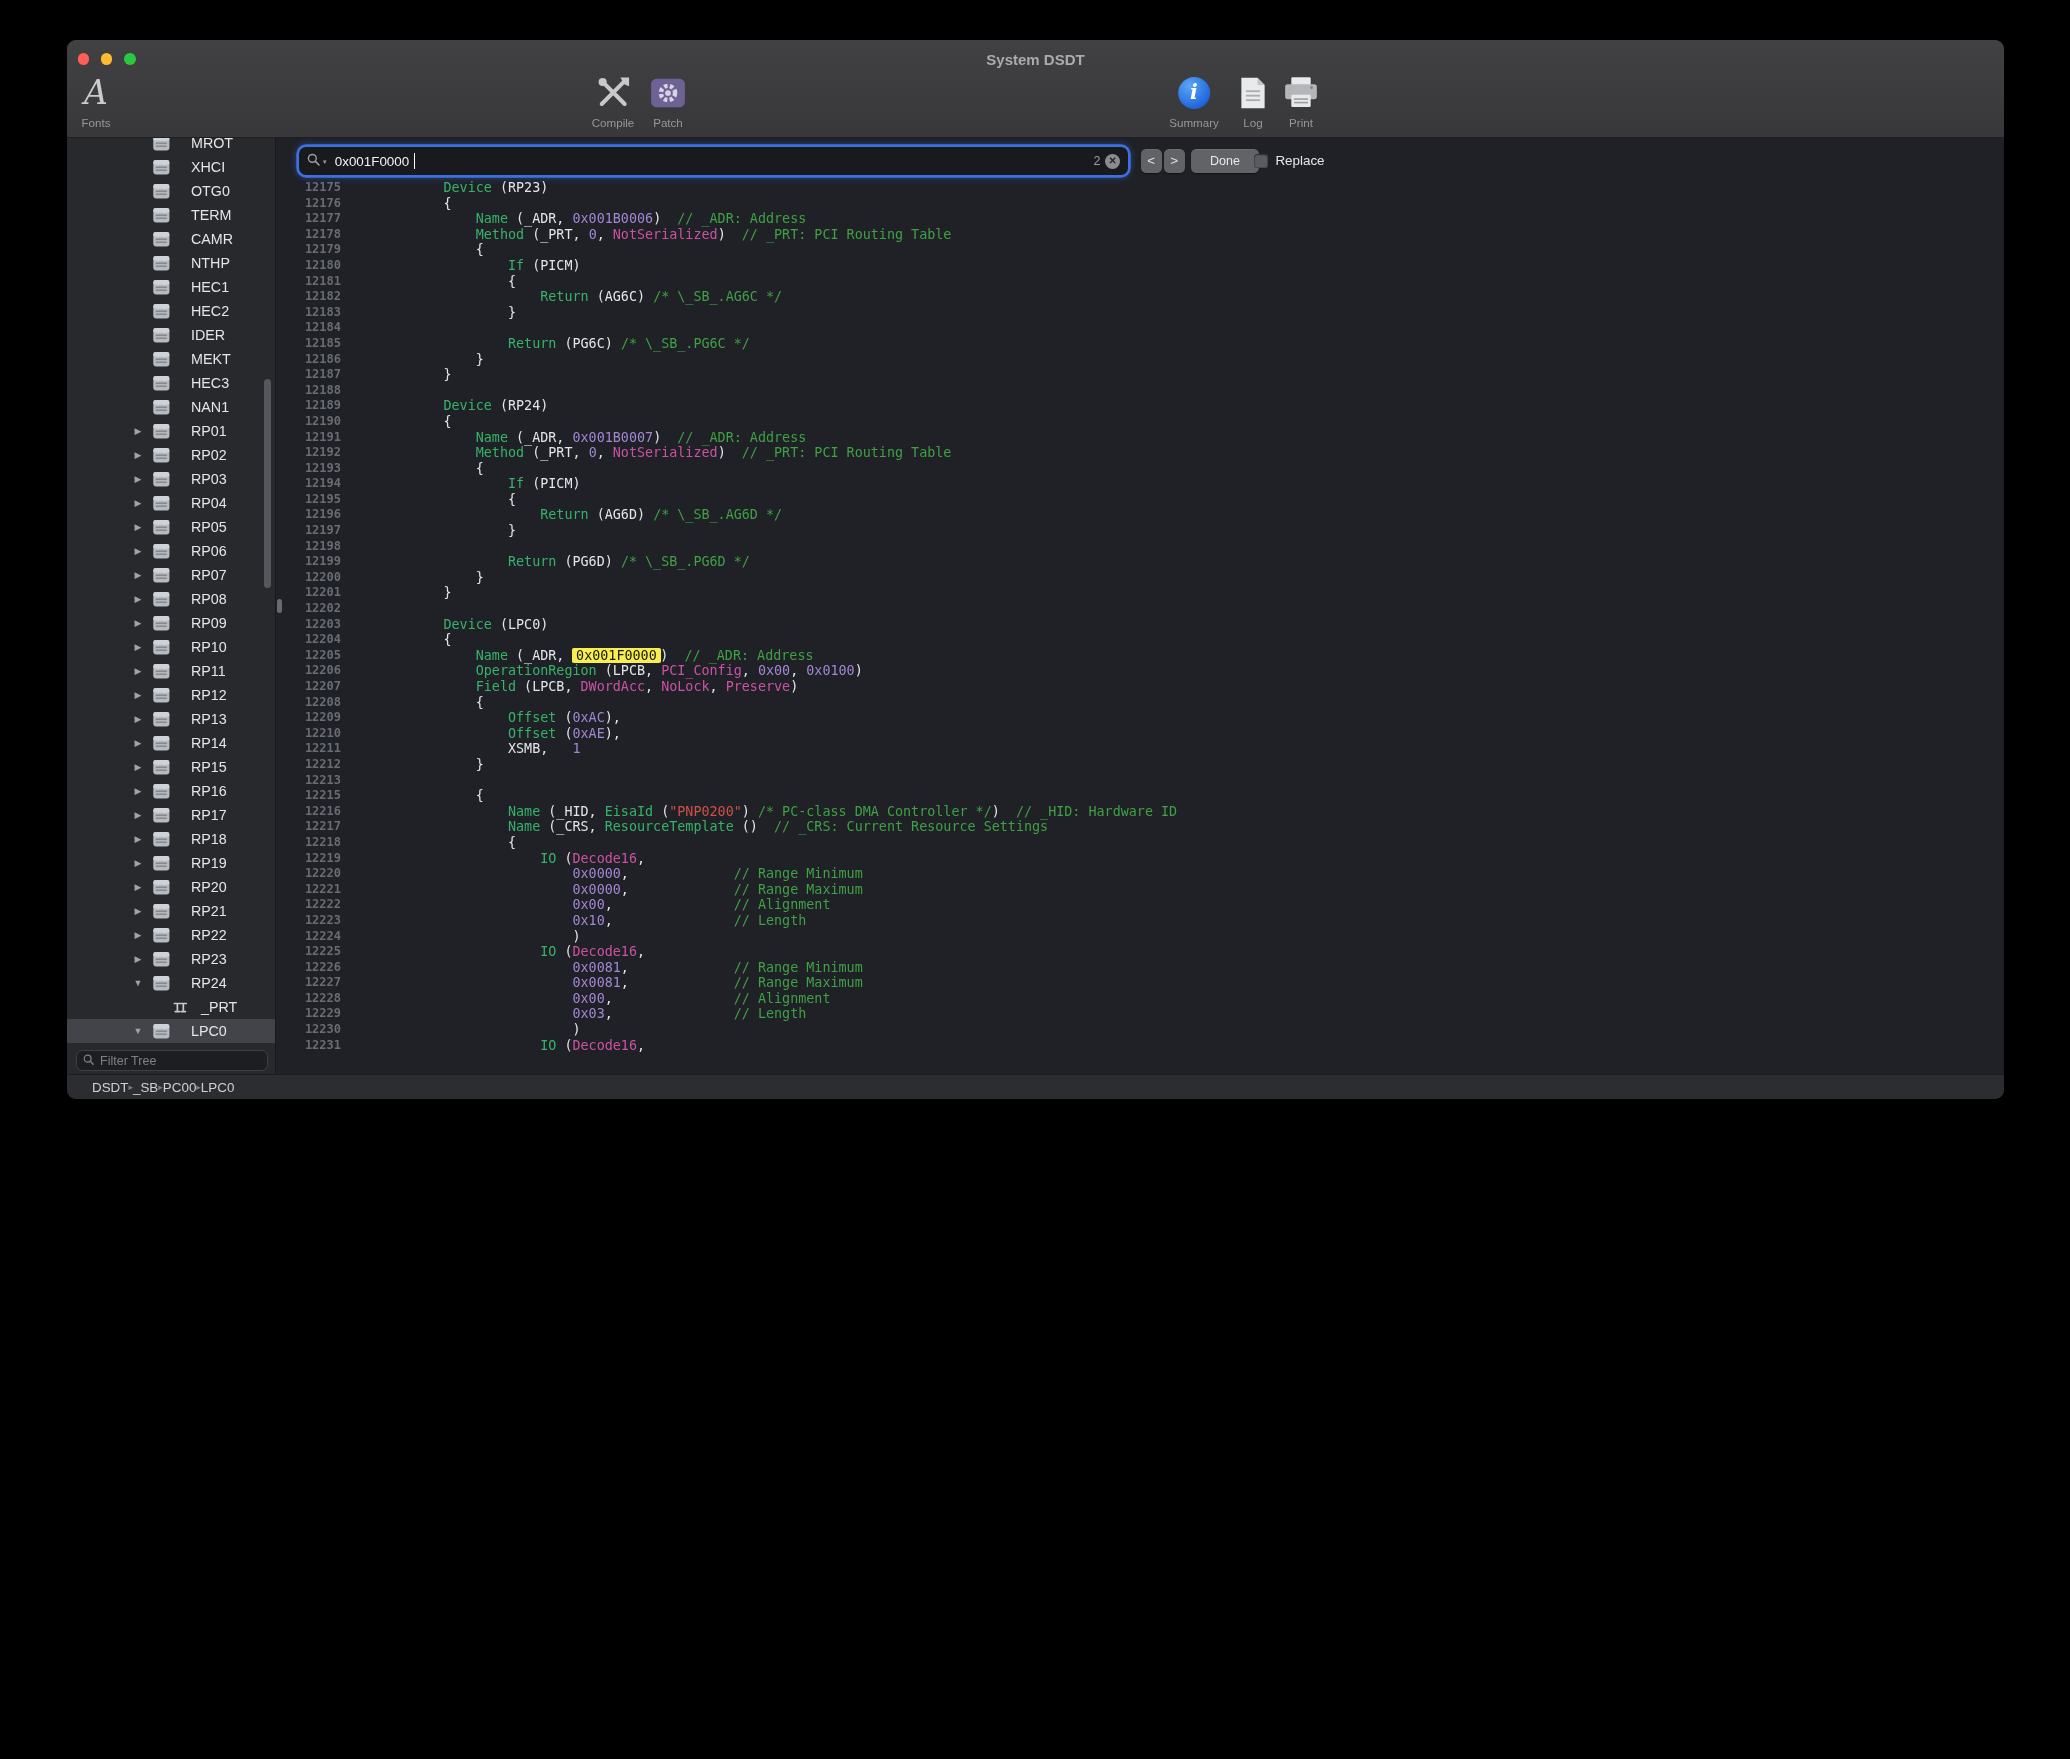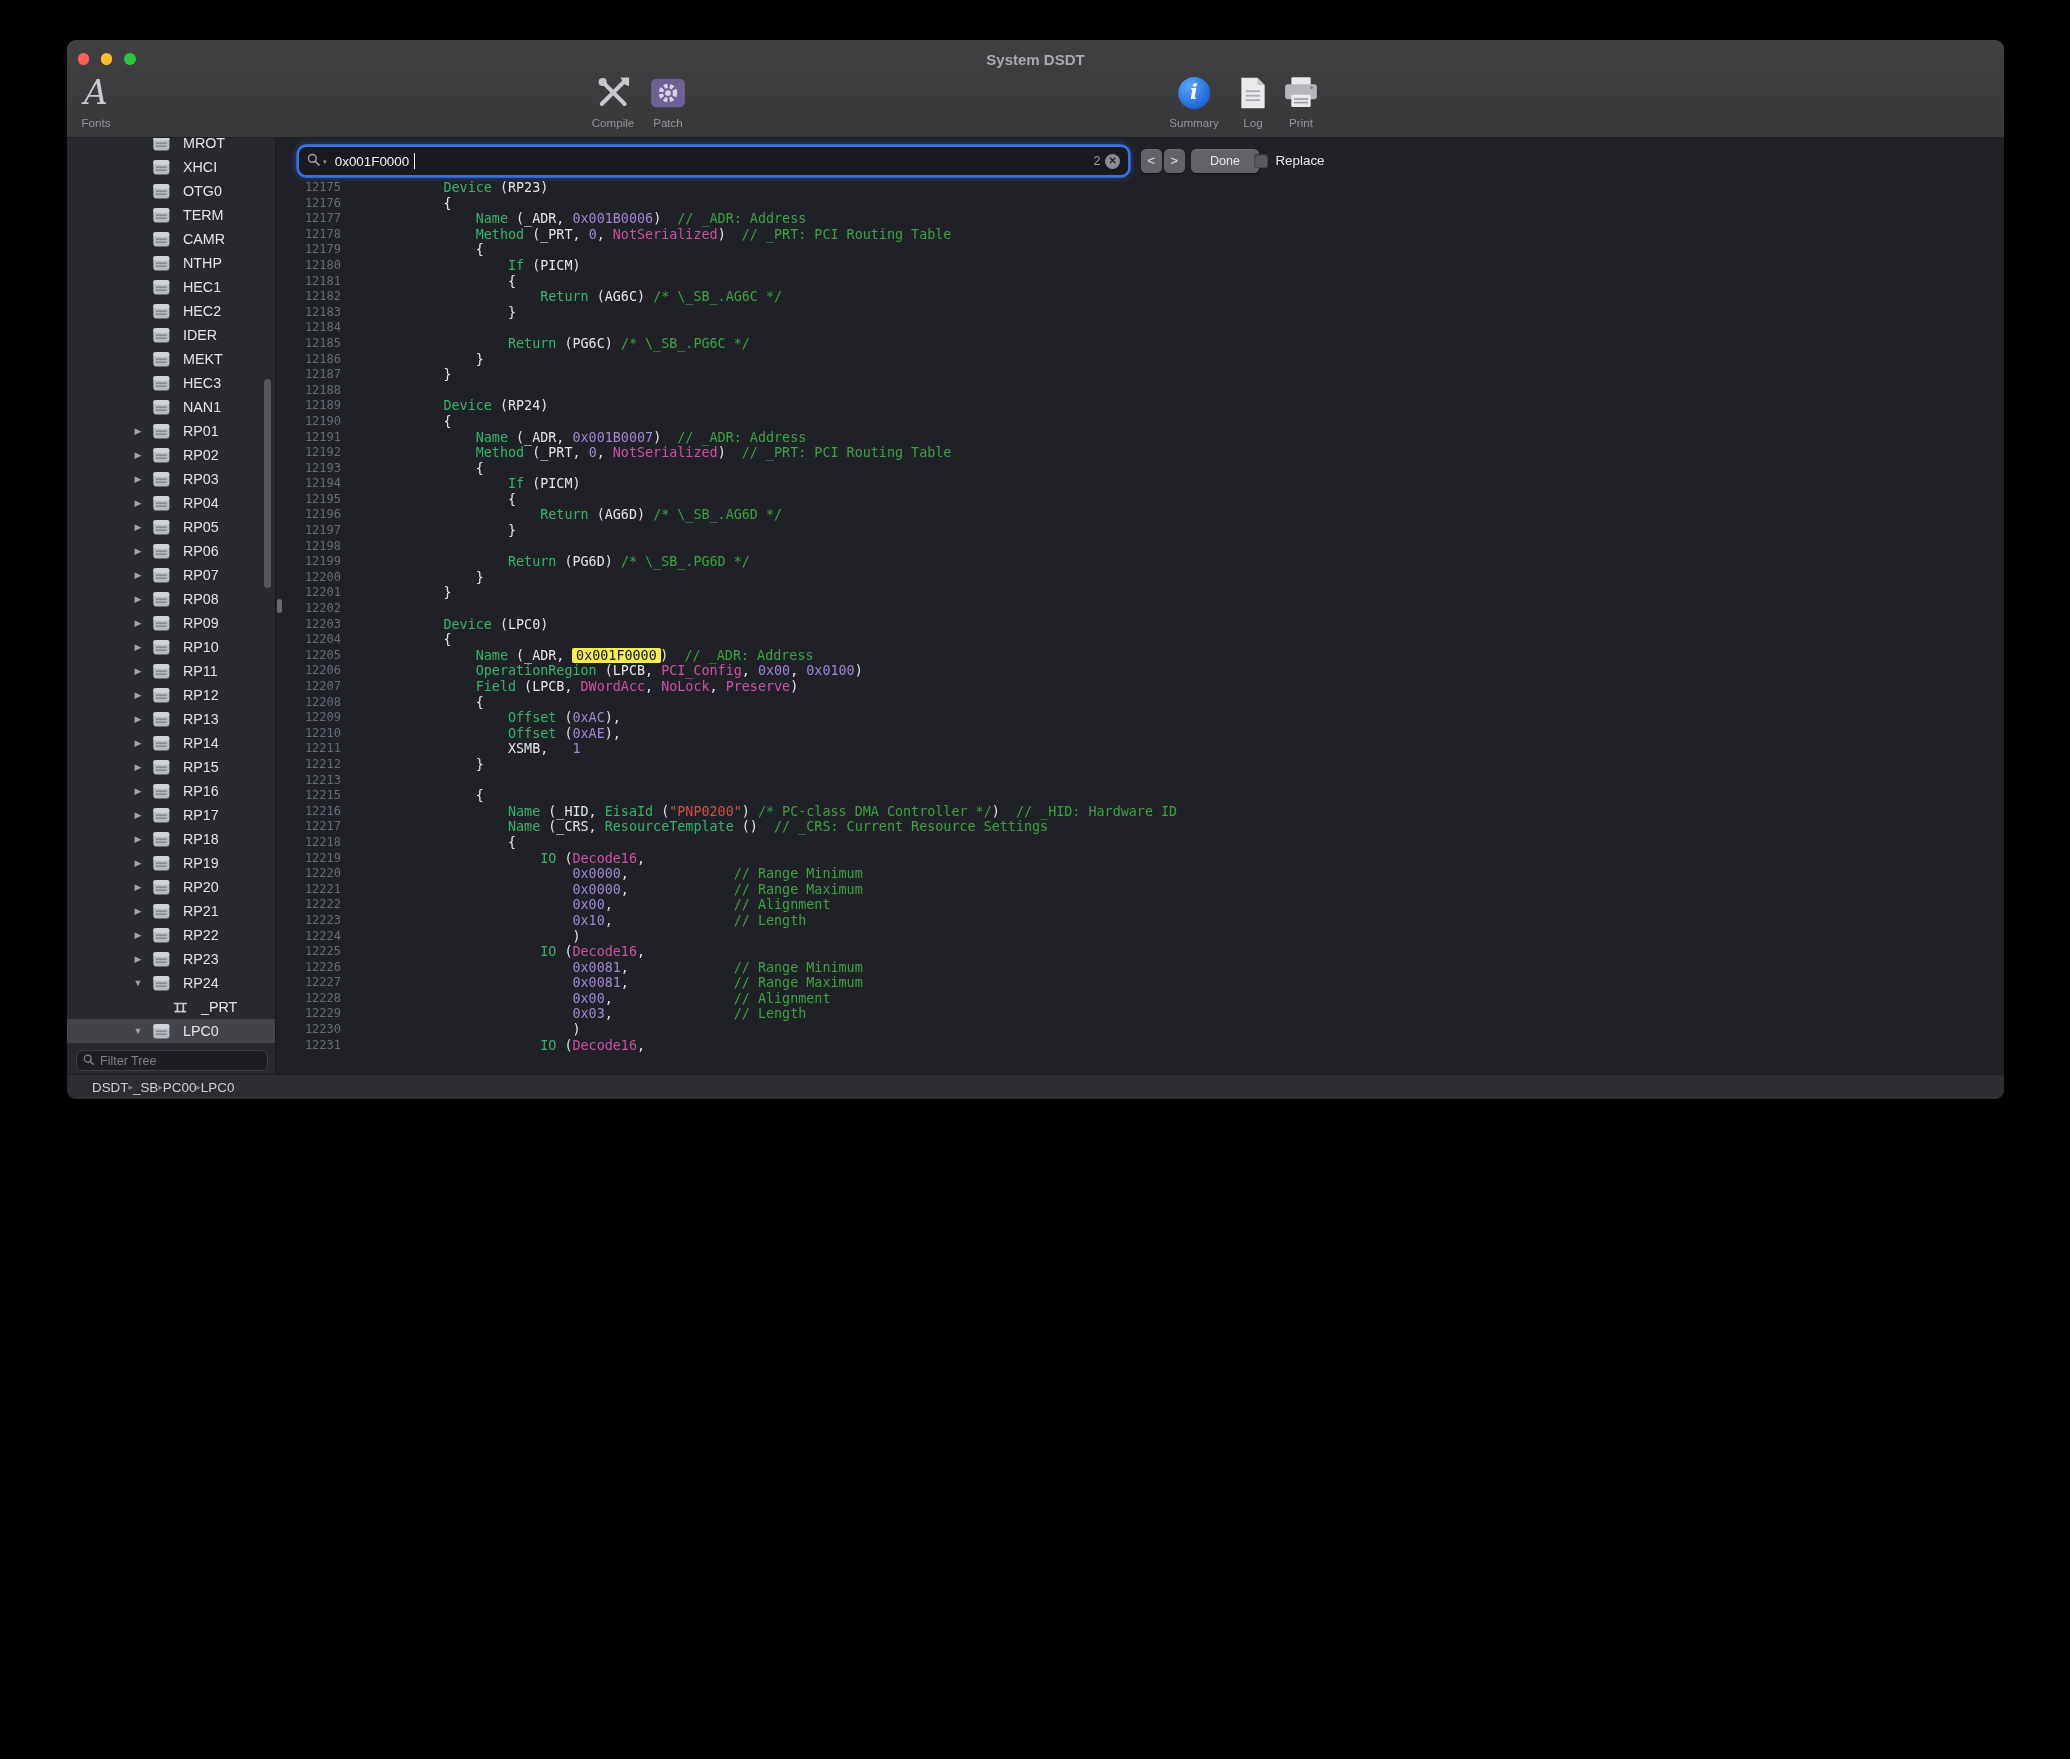--- a/index.html
+++ b/index.html
@@ -33,7 +33,7 @@
     font-size:9px;color:#9fa2a7;}
   .tree-icon{position:absolute;left:85px;top:2.7px;width:18.7px;height:18.7px;}
   .tree-icon svg{width:100%;height:100%;display:block;}
-  .tree-label{position:absolute;left:116px;top:0;height:24px;display:flex;align-items:center;}
+  .tree-label{position:absolute;left:124px;top:0;height:24px;display:flex;align-items:center;}
   .tree-row.child .tree-icon{left:104px;}
   .tree-row.child .tree-label{left:134px;}
   .sb-scroll{position:absolute;right:3.6px;top:241px;width:7.1px;height:209px;border-radius:3.6px;background:#55575c;}

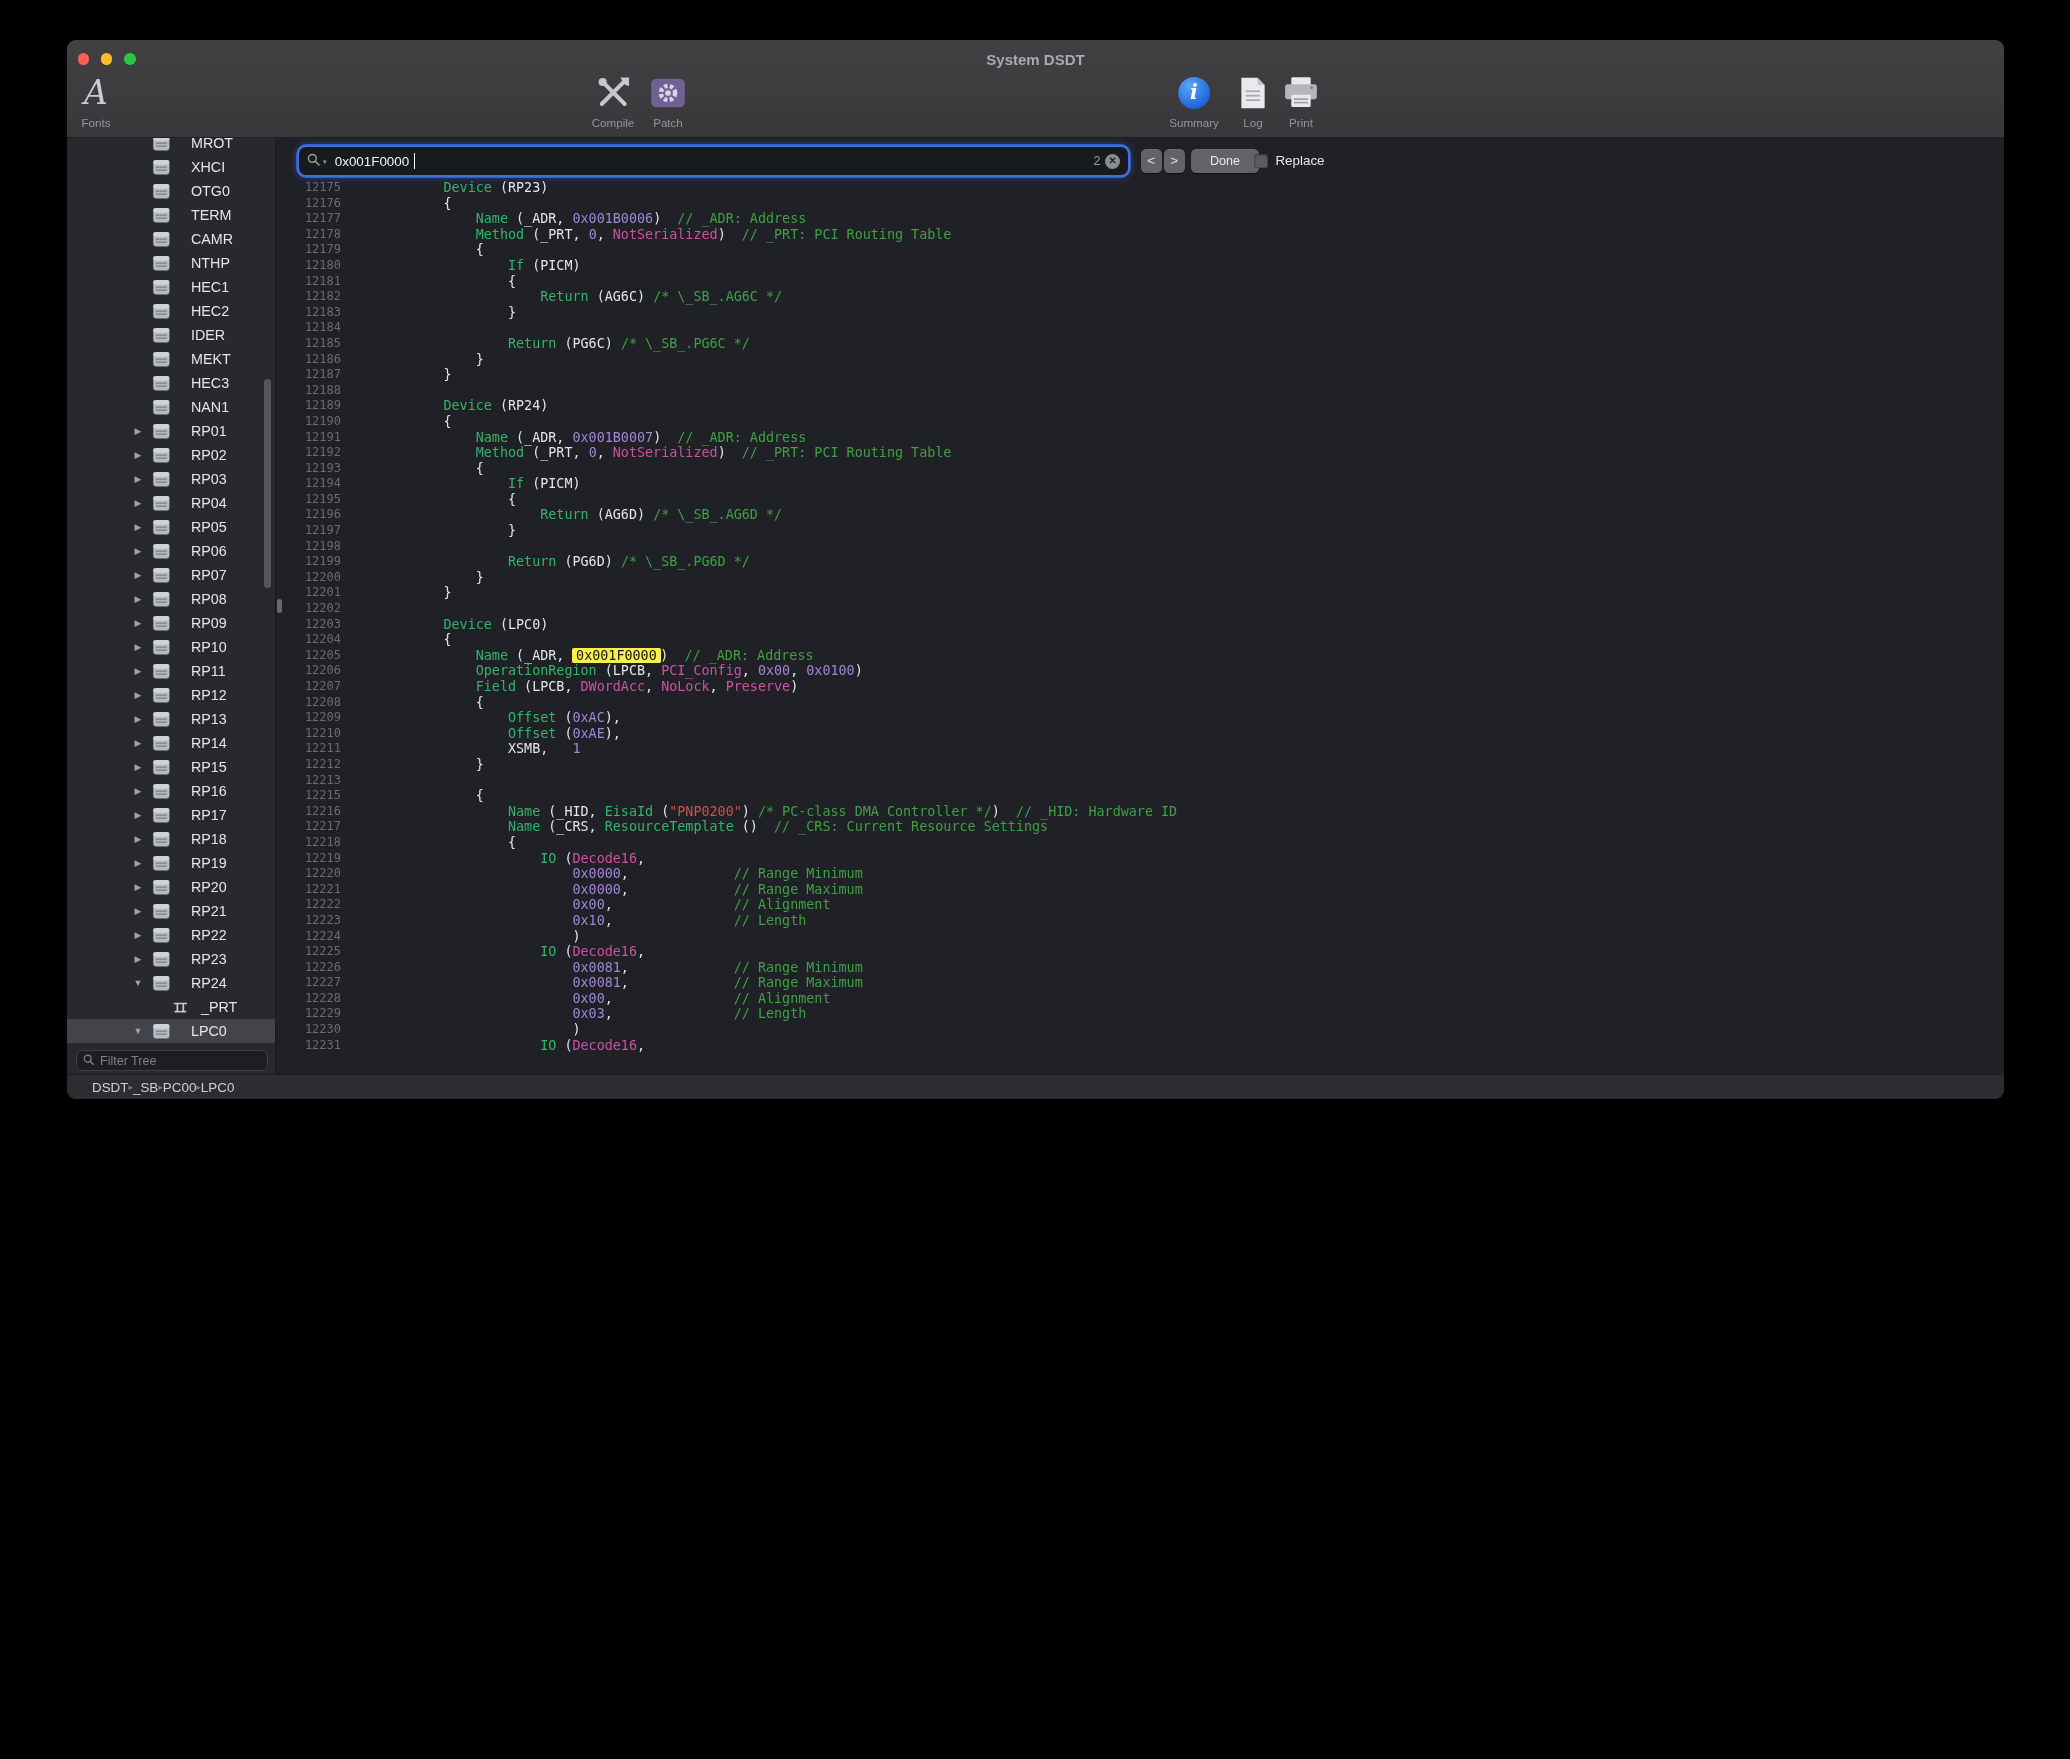--- a/index.html
+++ b/index.html
@@ -74,7 +74,7 @@
   .editor{position:absolute;left:0;top:42px;right:0;bottom:0;overflow:hidden;
     font-family:"DejaVu Sans Mono",monospace;}
   .code-row{display:flex;height:15.6px;line-height:15.6px;white-space:pre;font-size:13.4px;}
-  .ln{width:64px;flex:none;text-align:right;color:#686c74;font-size:12px;}
+  .ln{width:64px;flex:none;text-align:right;color:#686c74;font-size:12px;font-weight:bold;}
   .cl{margin-left:38px;}
   .tk-p{color:#e3e5e8}
   .tk-k{color:var(--c-keyword)}

